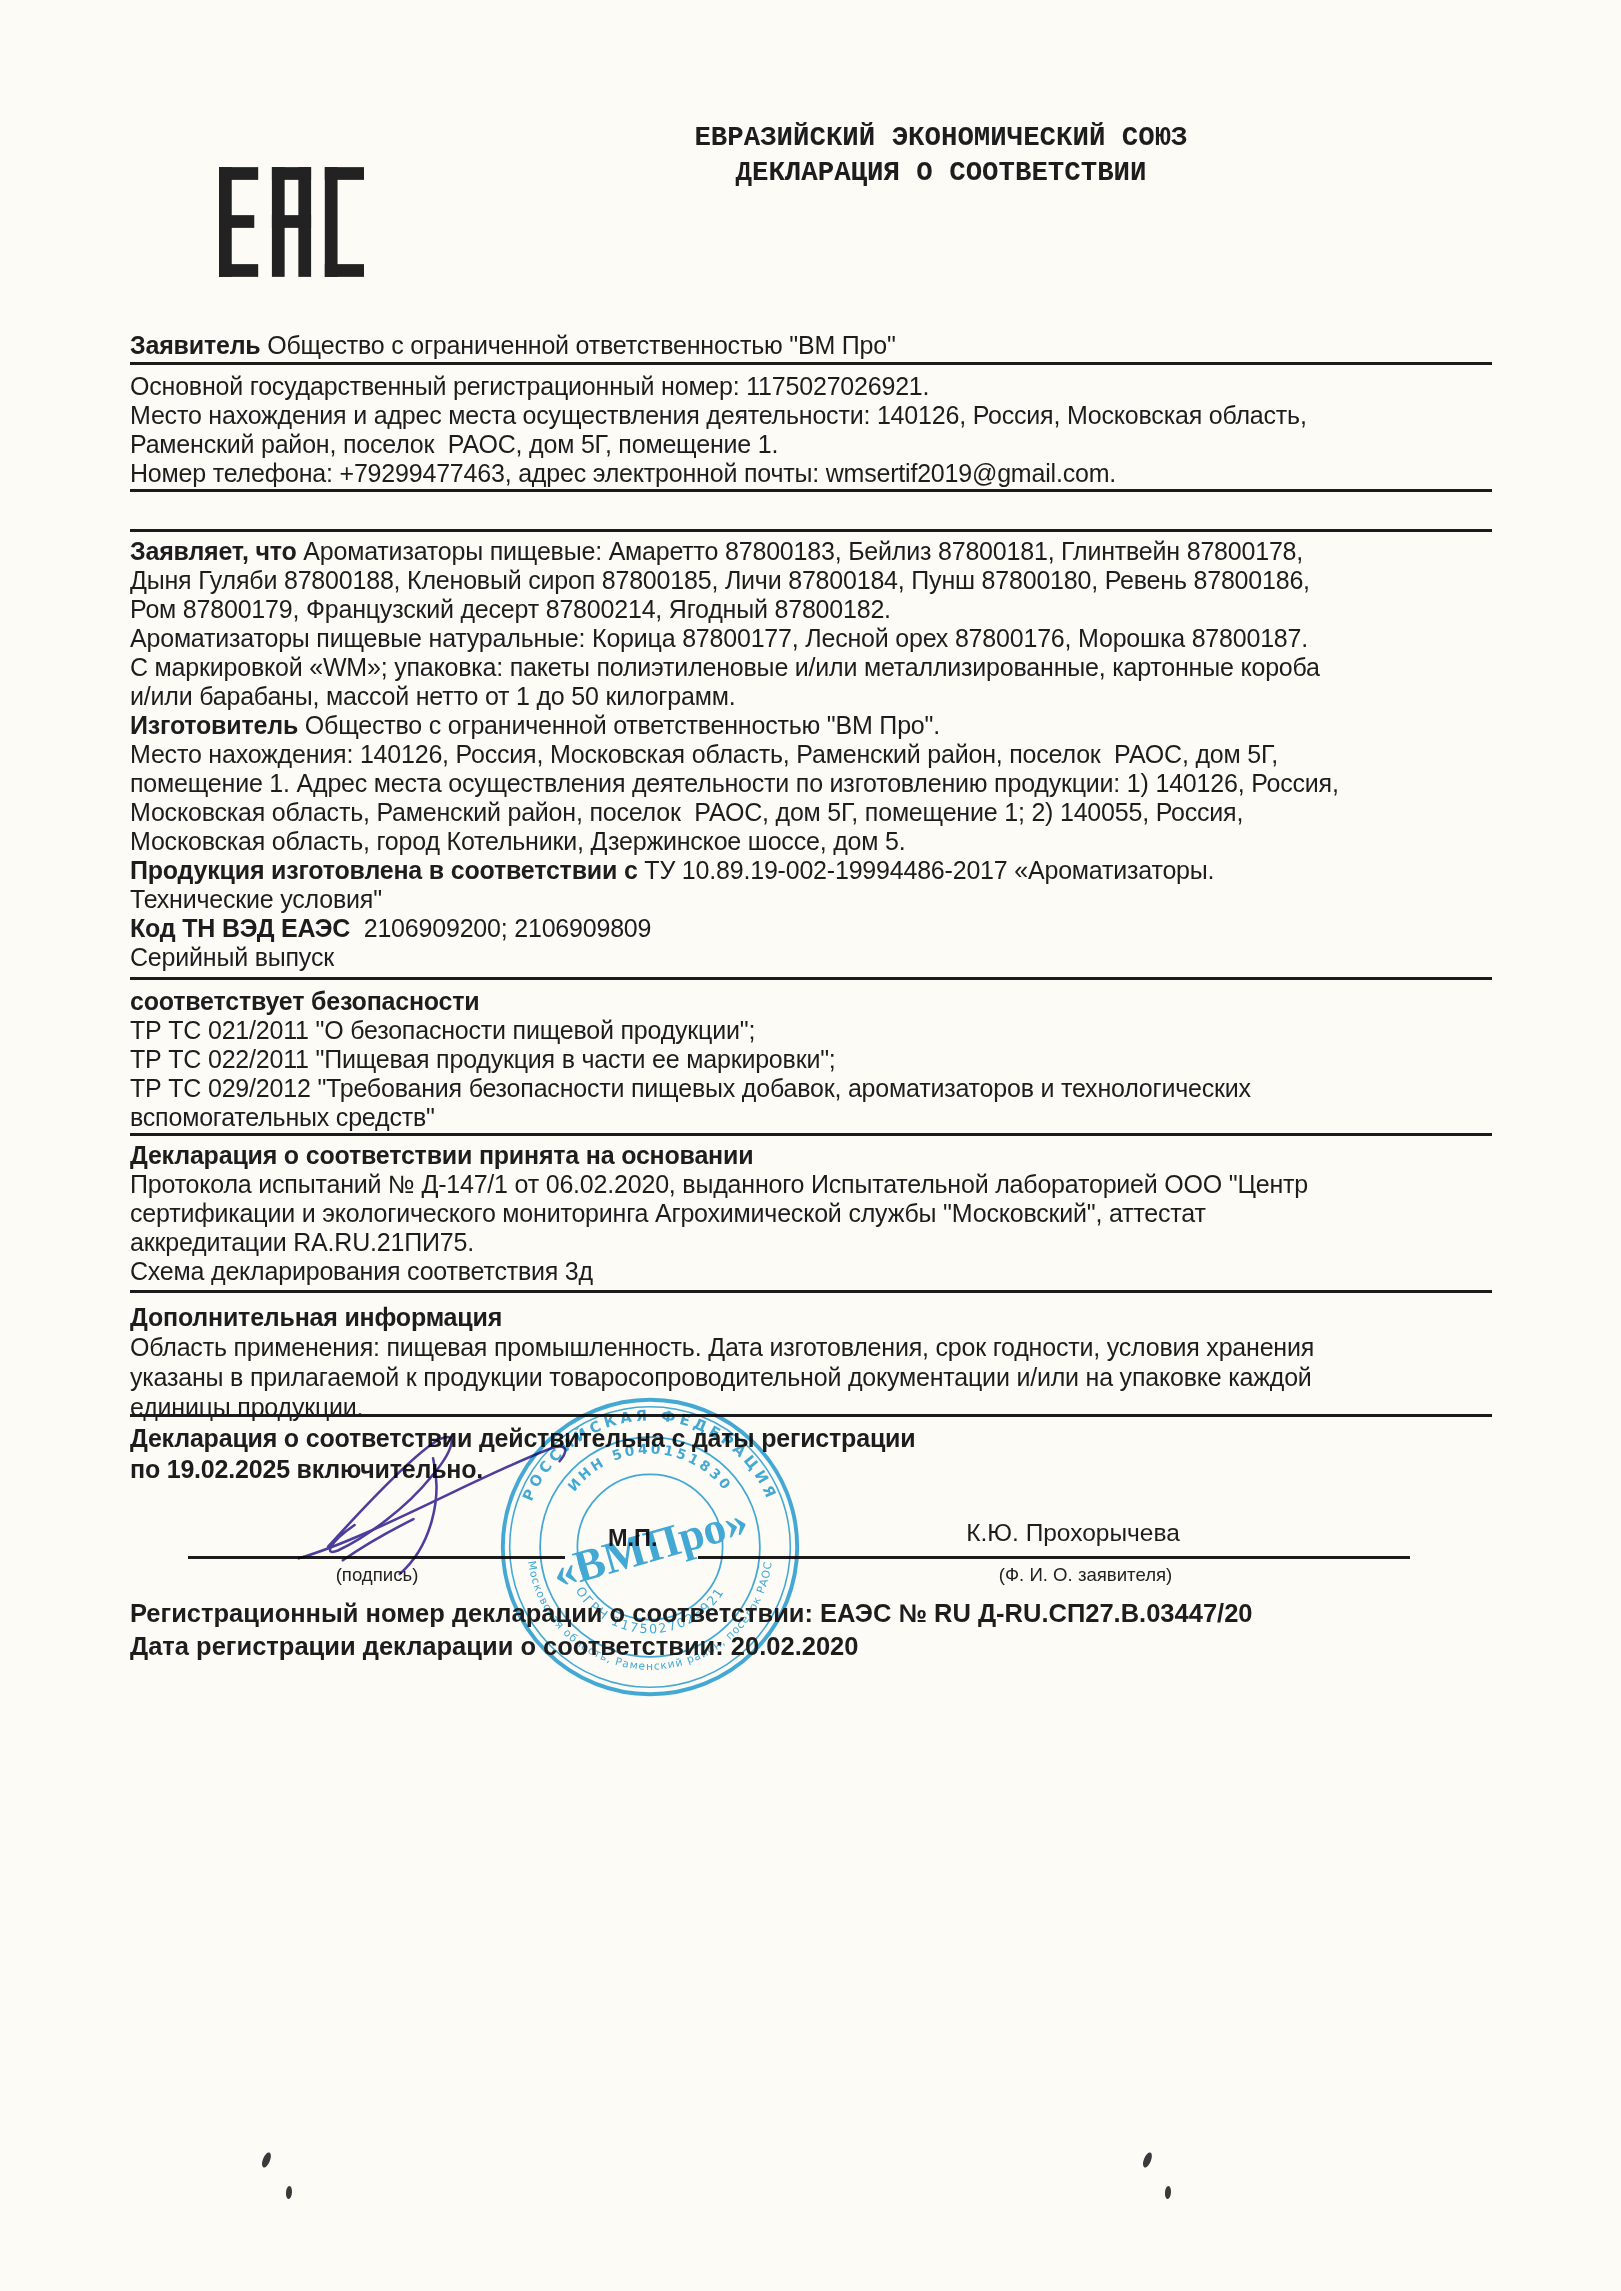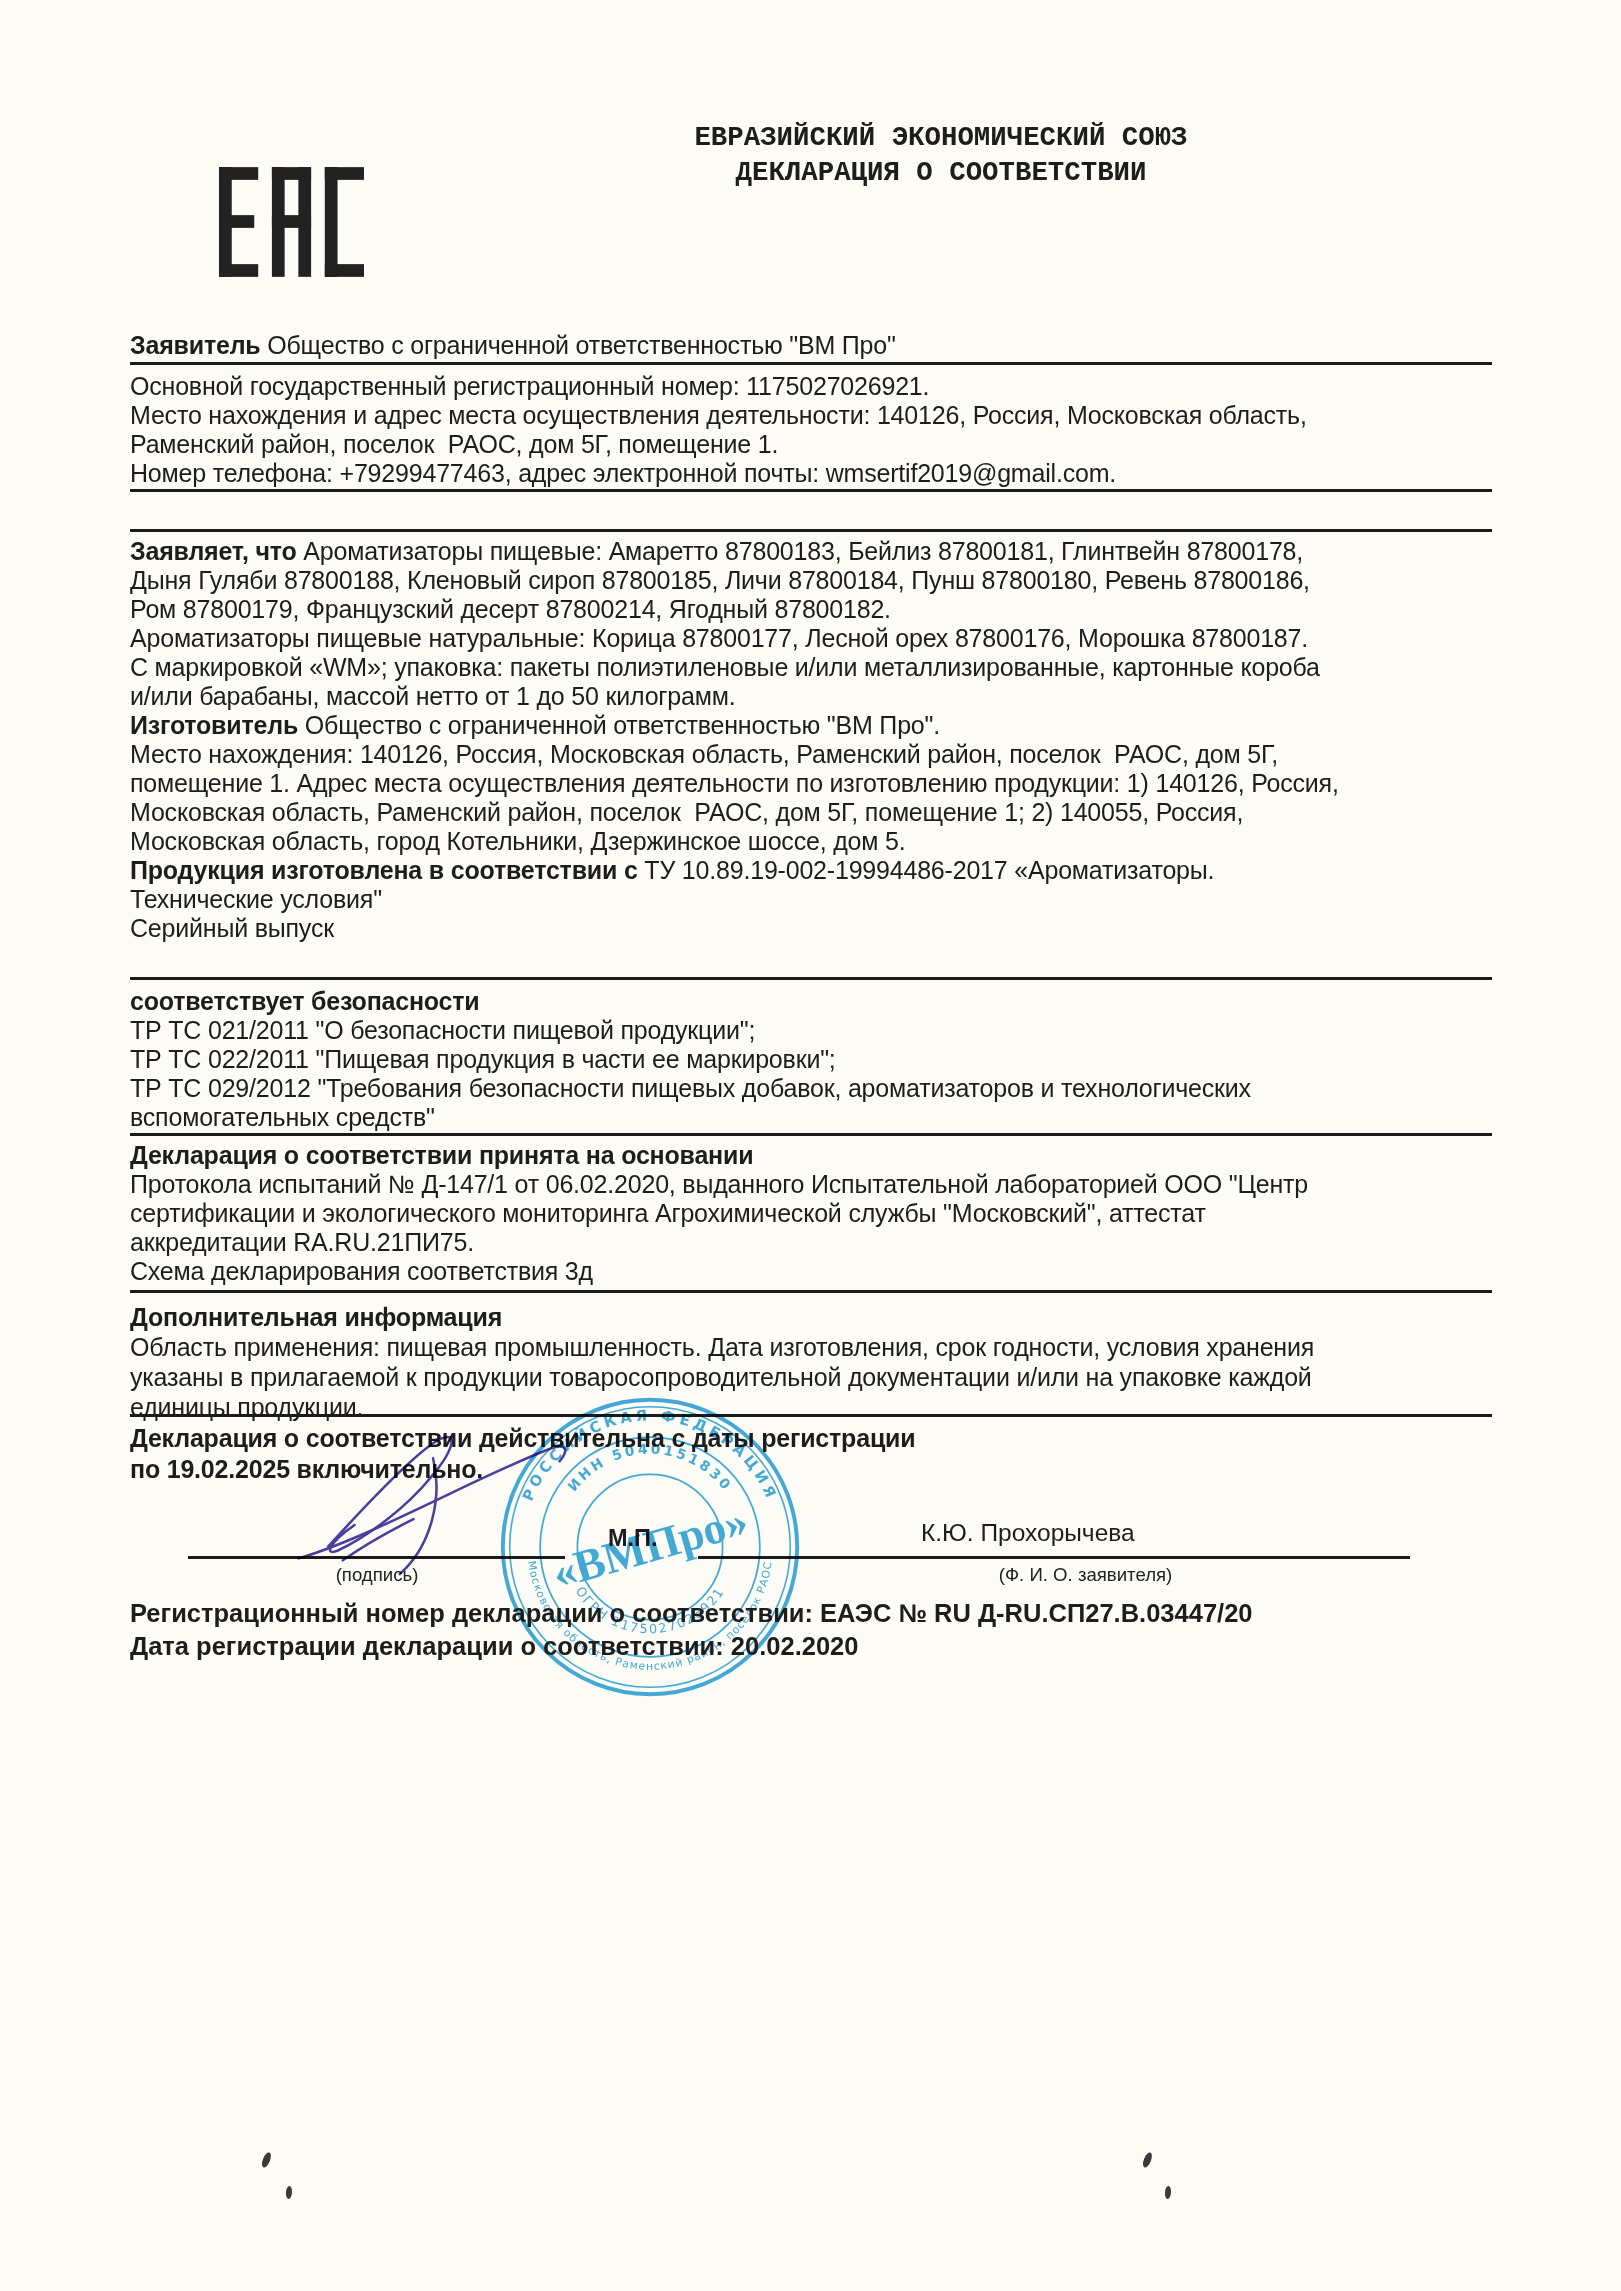--- a/index.html
+++ b/index.html
@@ -80,6 +80,7 @@
     <div class="ln">Московская область, город Котельники, Дзержинское шоссе, дом 5.</div>
     <div class="ln"><span class="b">Продукция изготовлена в соответствии с</span><span> ТУ 10.89.19-002-19994486-2017 «Ароматизаторы.</span></div>
     <div class="ln">Технические условия"</div>
+    <div class="ln"><span class="b">Код ТН ВЭД ЕАЭС</span><span>  2106909200; 2106909809</span></div>
     <div class="ln">Серийный выпуск</div>
   </div>
   <div class="rule" style="left:130px; top:977px; width:1362px;"></div>

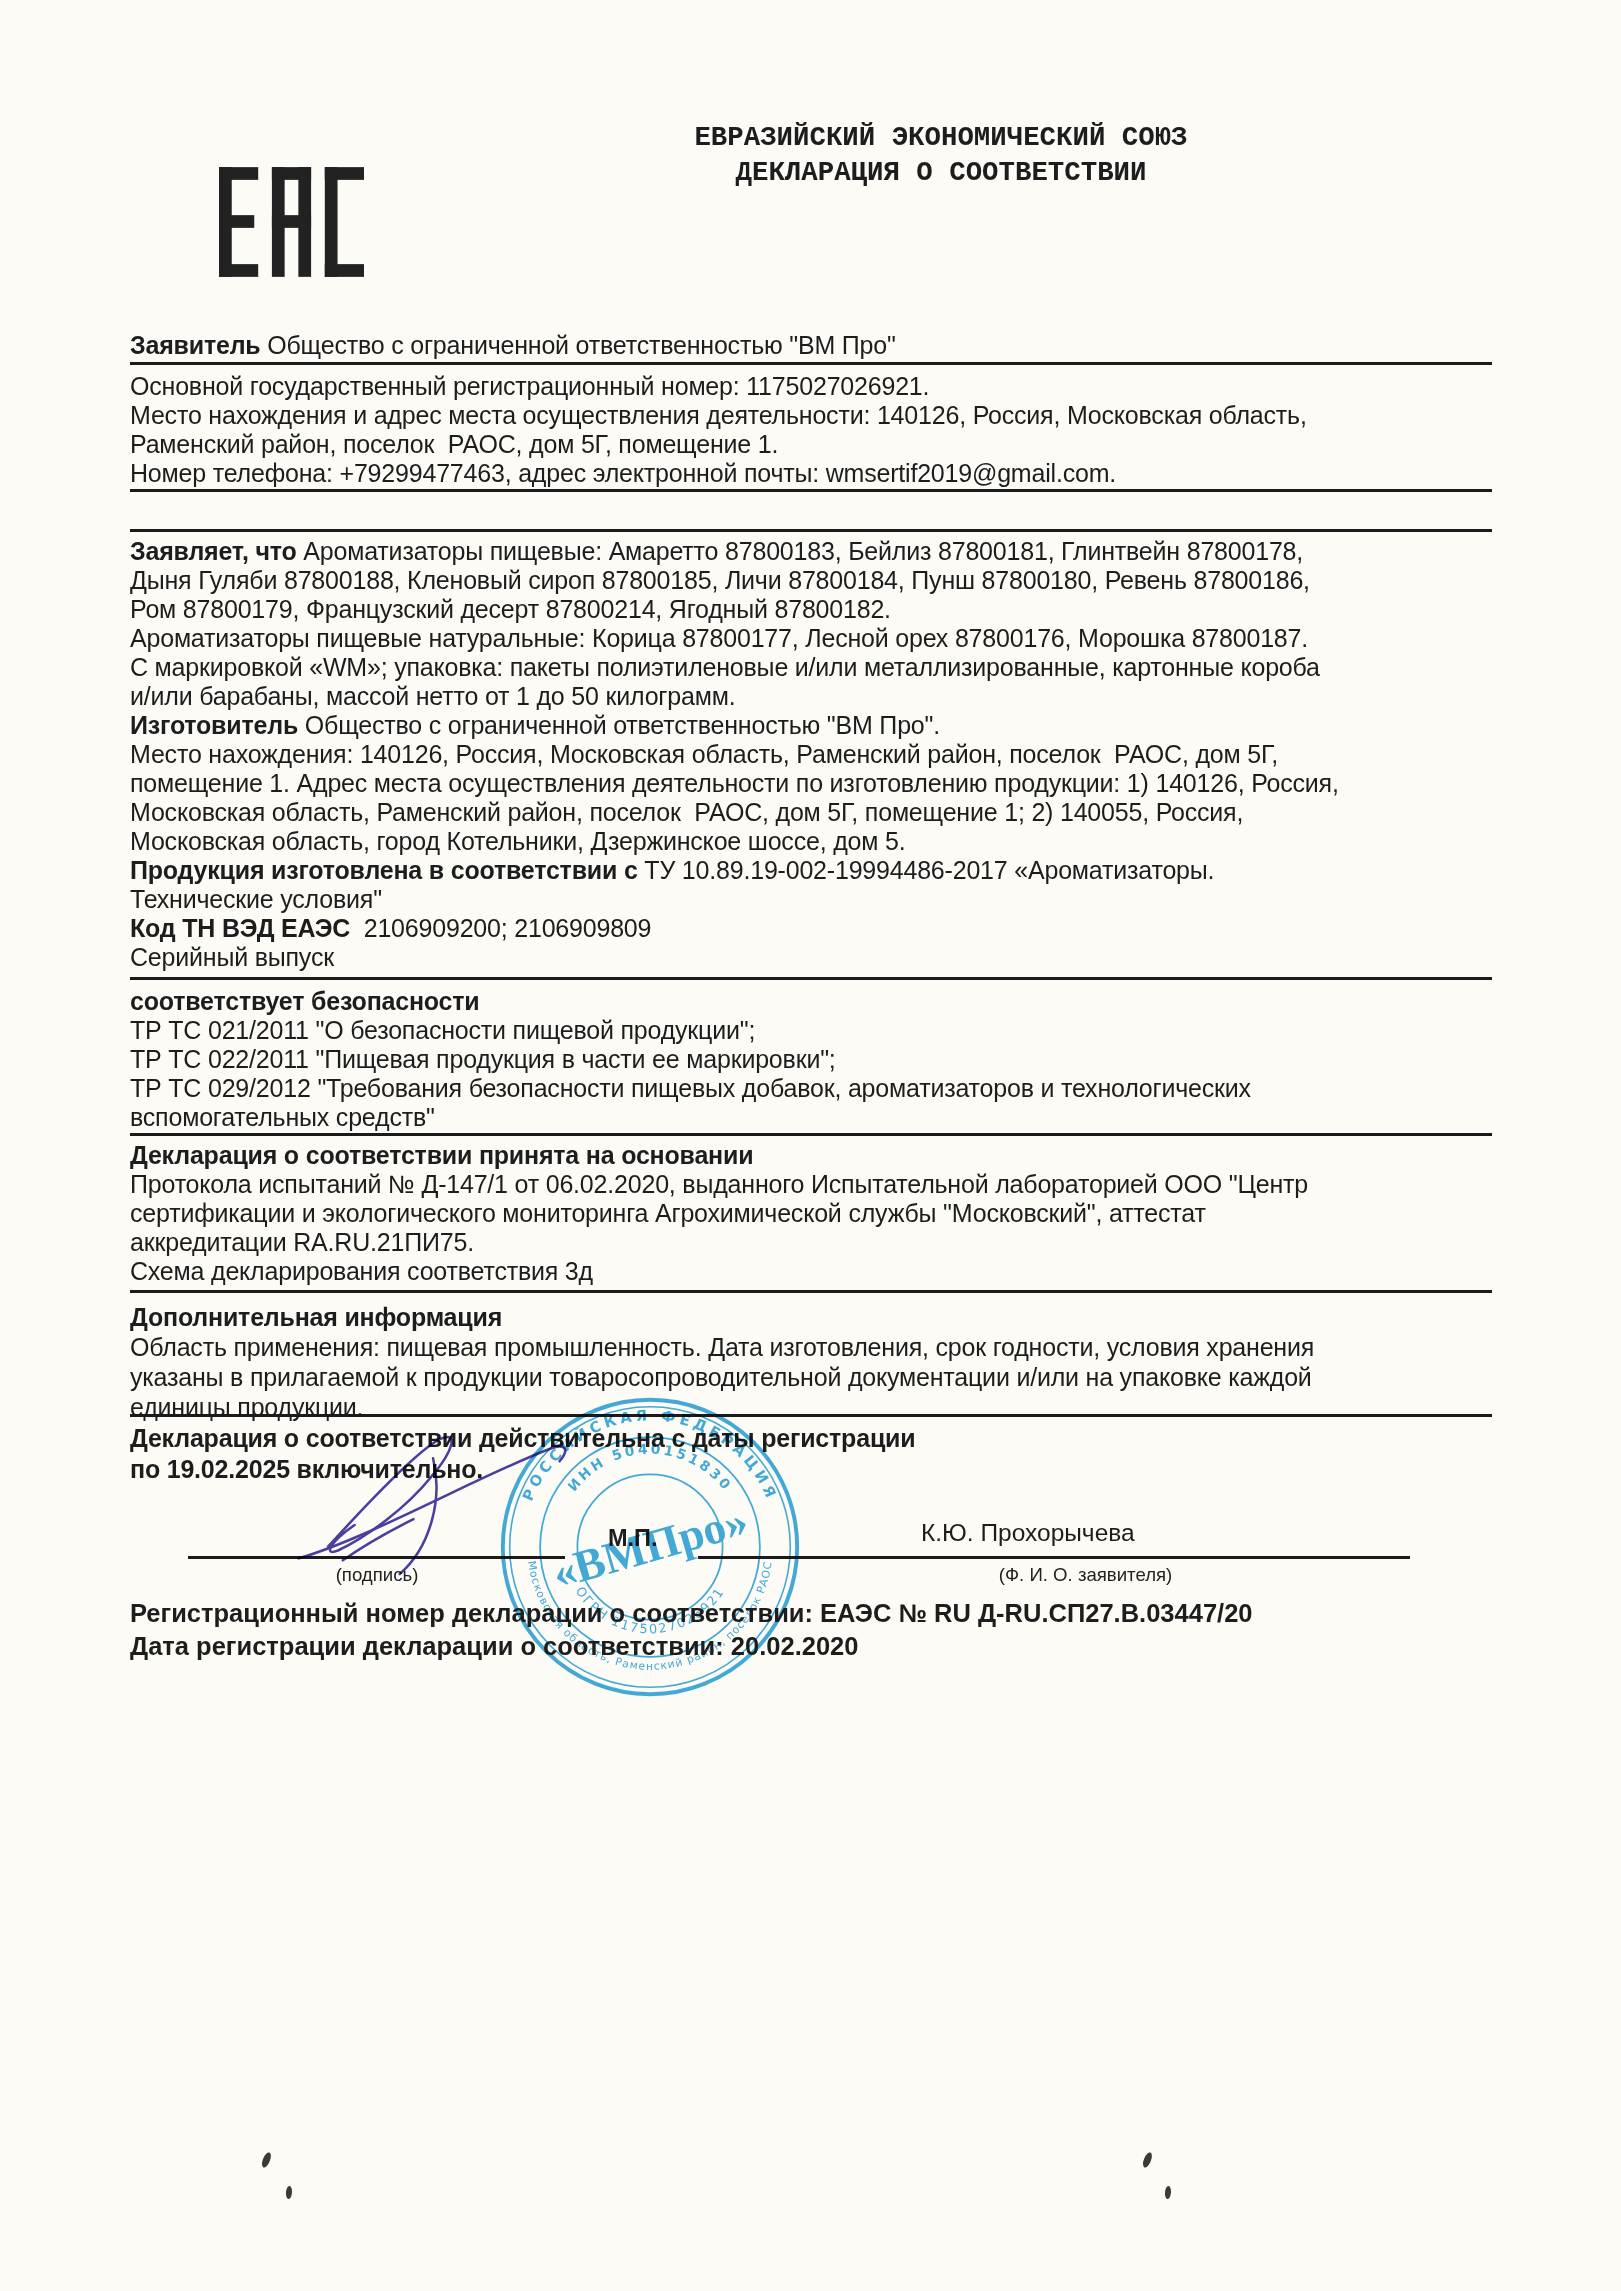--- a/index.html
+++ b/index.html
@@ -17,7 +17,7 @@
   .caption{font-size:18.6px; line-height:21.6px; text-align:center; color:#222;}
   .reg{white-space:pre; font-weight:bold; font-size:25.5px; line-height:33px;}
   .mp{font-weight:bold; font-size:23.5px;}
-  .name-ln{font-size:24.5px; }
+  .name-ln{font-size:24.5px; text-align:center;}
   .stamp-svg{mix-blend-mode:multiply; opacity:0.88;}
   .sig-svg{mix-blend-mode:multiply;}
   .mark{position:absolute; background:#3a3a3a; border-radius:50%;}

